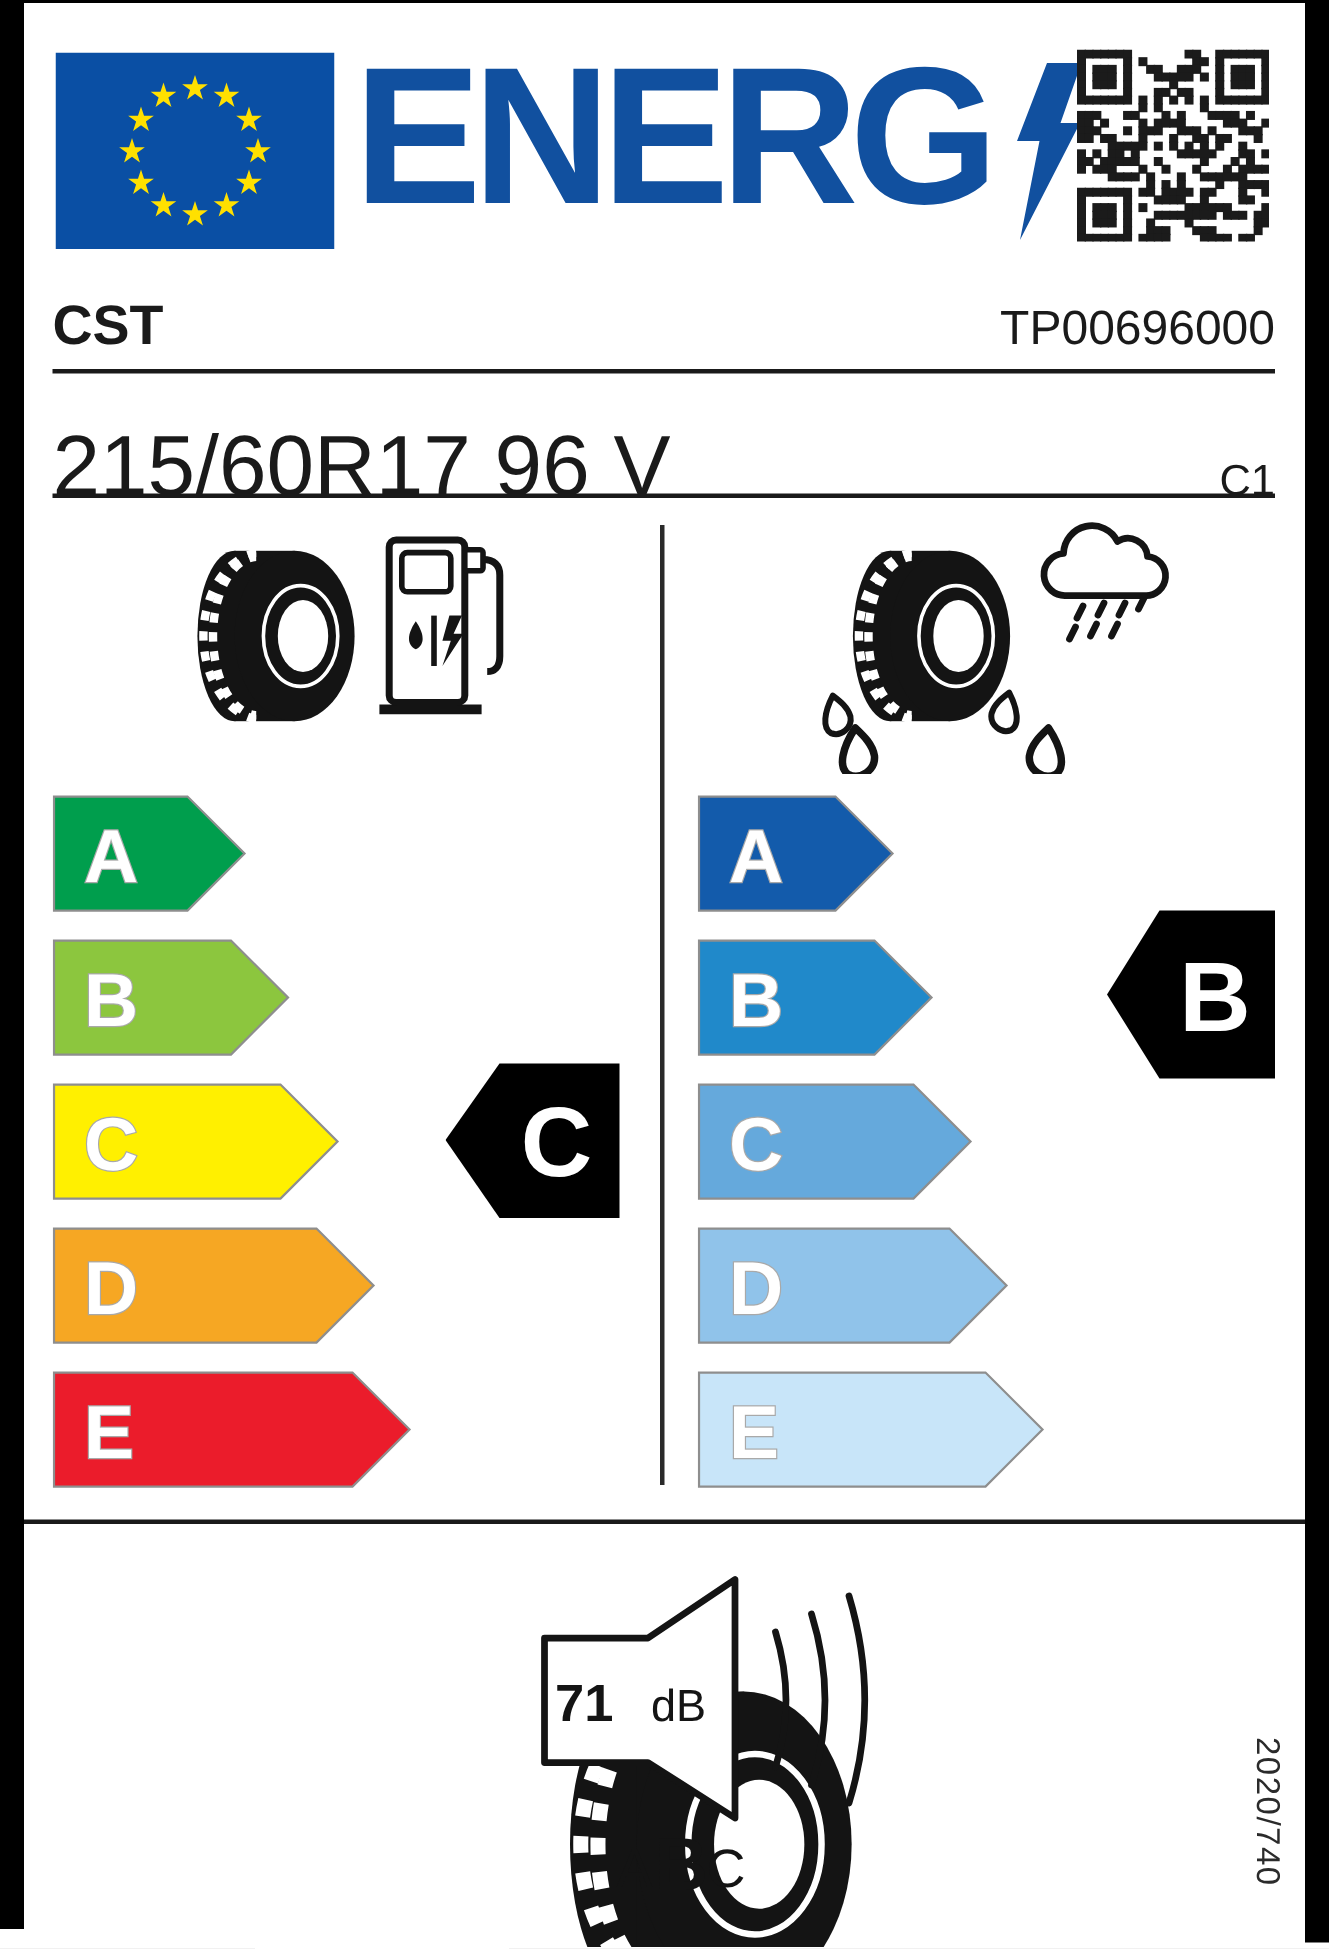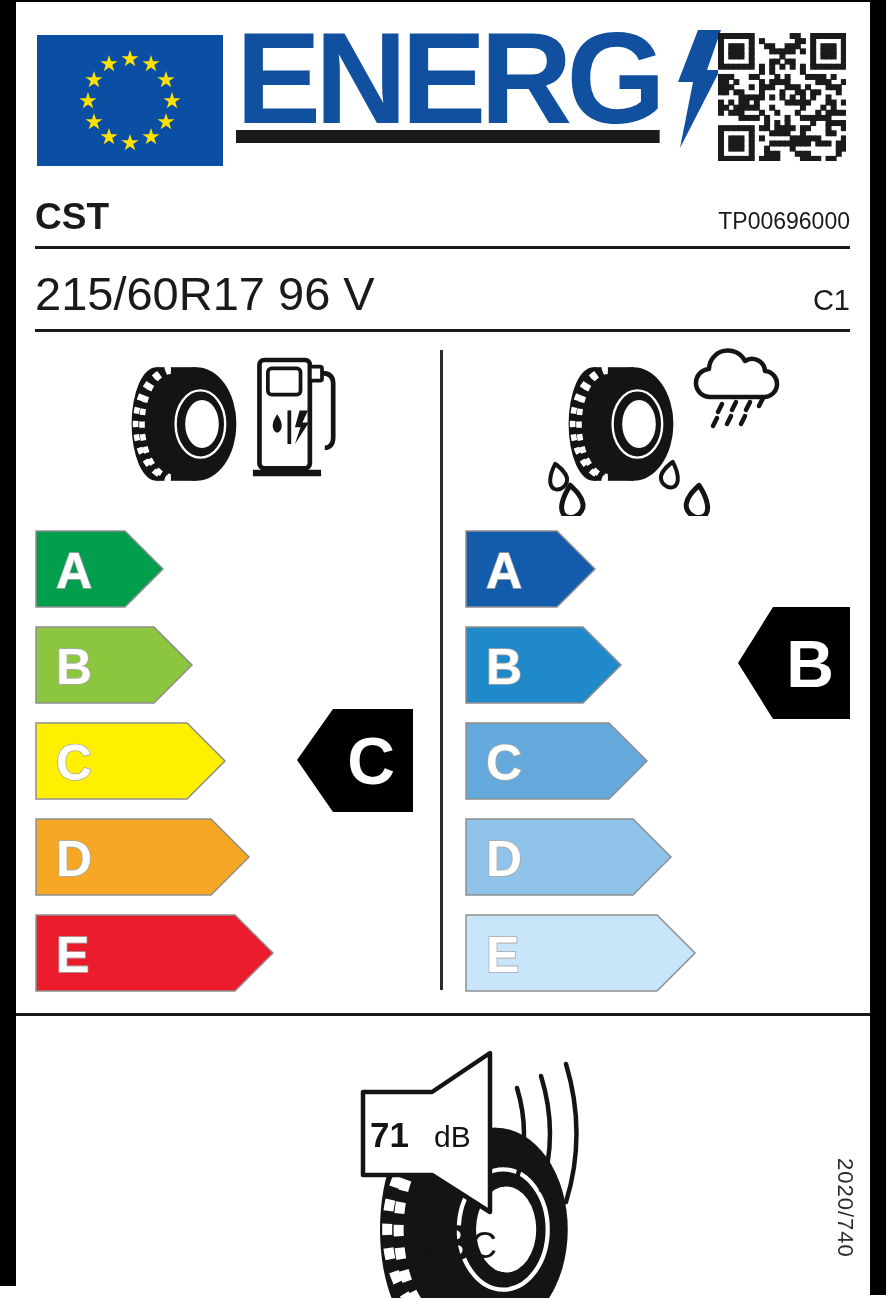--- a/index.html
+++ b/index.html
@@ -15,7 +15,7 @@
 
   
   .eu-flag{left:37px;top:35px;}
-  .energ{left:236px;top:28px;height:120px;display:flex;align-items:flex-start;text-decoration:underline;}
+  .energ{left:236px;top:40px;height:120px;display:flex;align-items:flex-start;}
   .energ-text{
     font-size:130px;font-weight:bold;line-height:0.78;letter-spacing:-6px;
     color:#11509f;transform:scaleX(0.98);transform-origin:left top;white-space:nowrap;

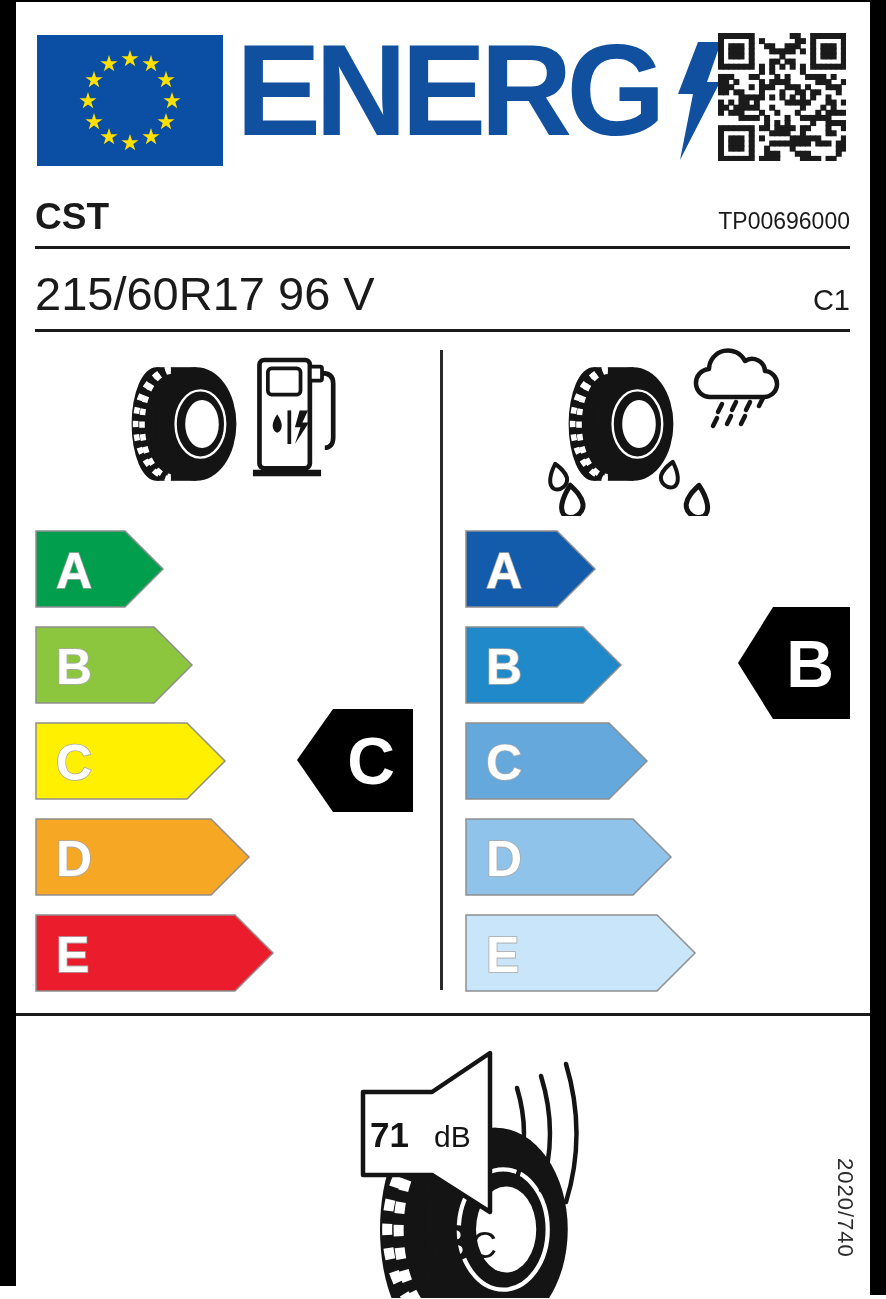--- a/index.html
+++ b/index.html
@@ -27,7 +27,7 @@
   .row{left:35px;width:815px;display:flex;justify-content:space-between;align-items:baseline;gap:32px;}
   .row-brand{top:196px;}
   .brand{font-size:37px;font-weight:bold;letter-spacing:0px;}
-  .pcode{font-size:23px;font-weight:400;}
+  .pcode{font-size:32px;font-weight:400;}
   .row-size{top:266px;}
   .tsize{font-size:47px;font-weight:400;}
   .tclass{font-size:29px;font-weight:400;}

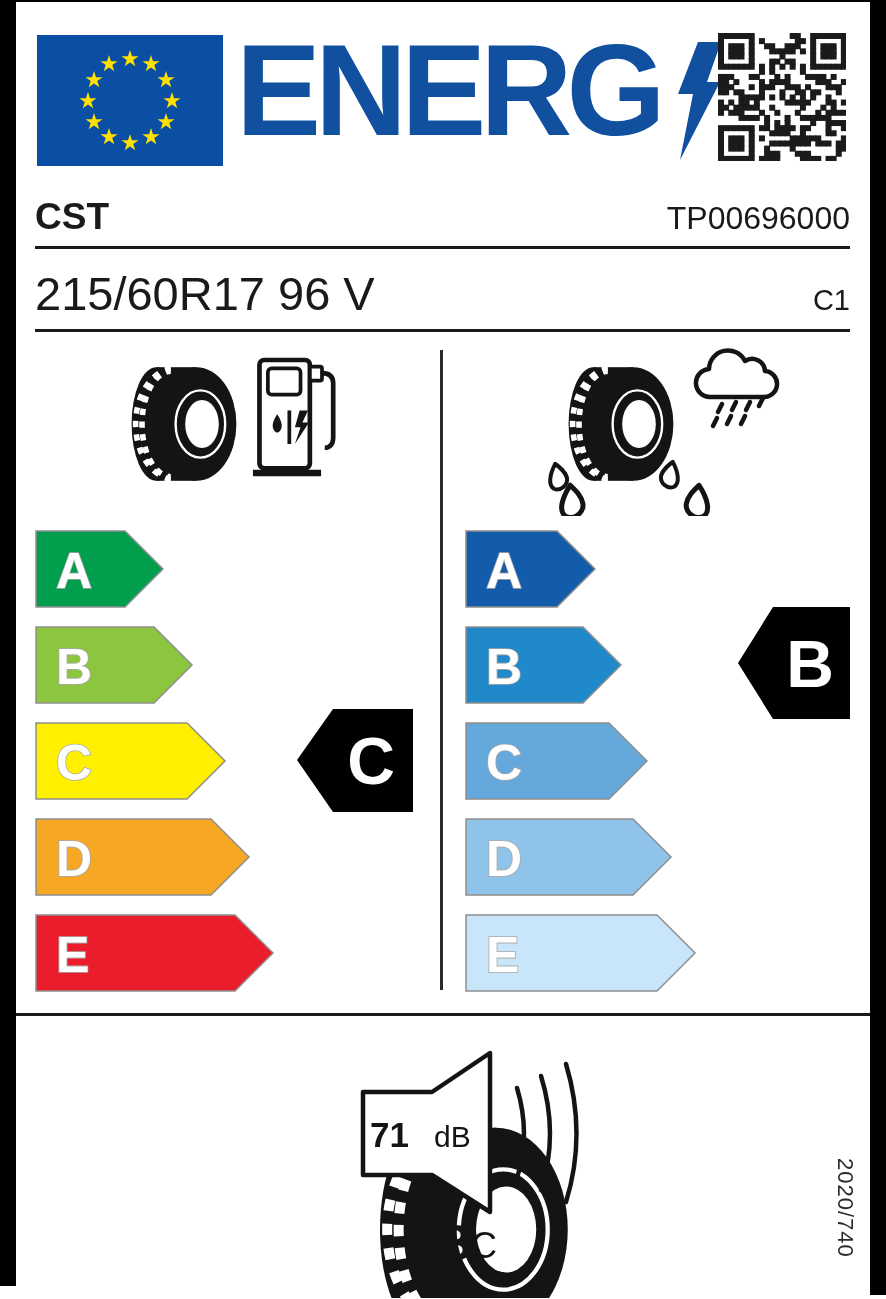--- a/index.html
+++ b/index.html
@@ -29,7 +29,7 @@
   .brand{font-size:37px;font-weight:bold;letter-spacing:0px;}
   .pcode{font-size:32px;font-weight:400;}
   .row-size{top:266px;}
-  .tsize{font-size:47px;font-weight:400;}
+  .tsize{font-size:57px;font-weight:400;margin-top:12px;}
   .tclass{font-size:29px;font-weight:400;}
   .hline{left:35px;width:815px;height:3px;background:#1a1a1a;}
   .hl1{top:246px;} .hl2{top:329px;}

